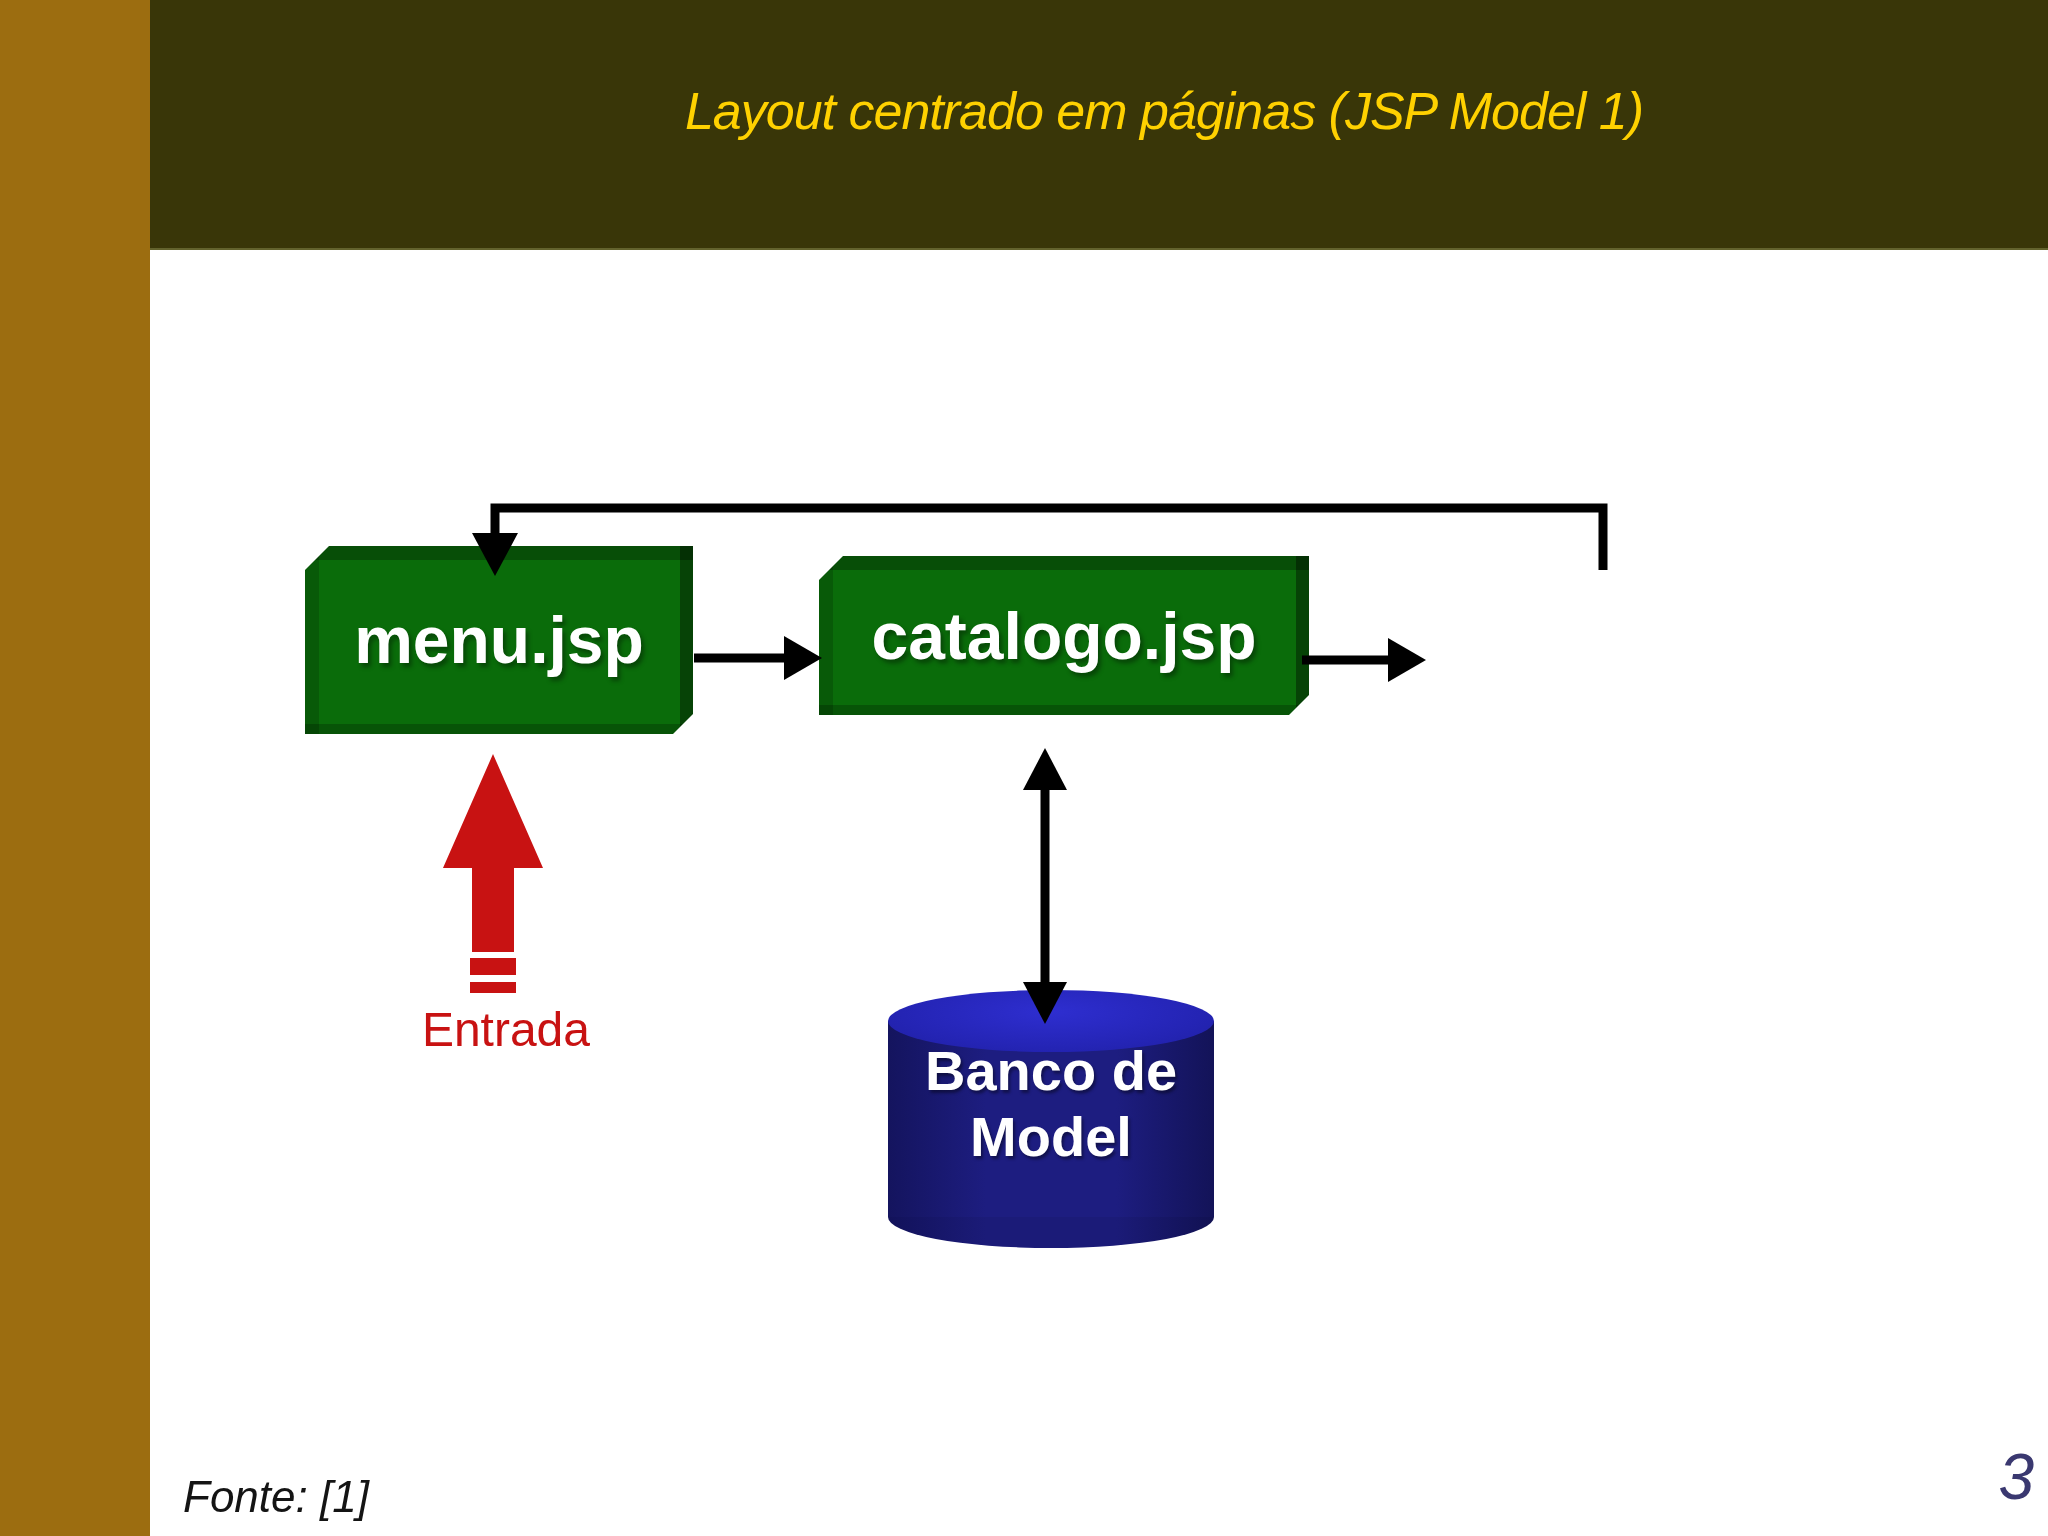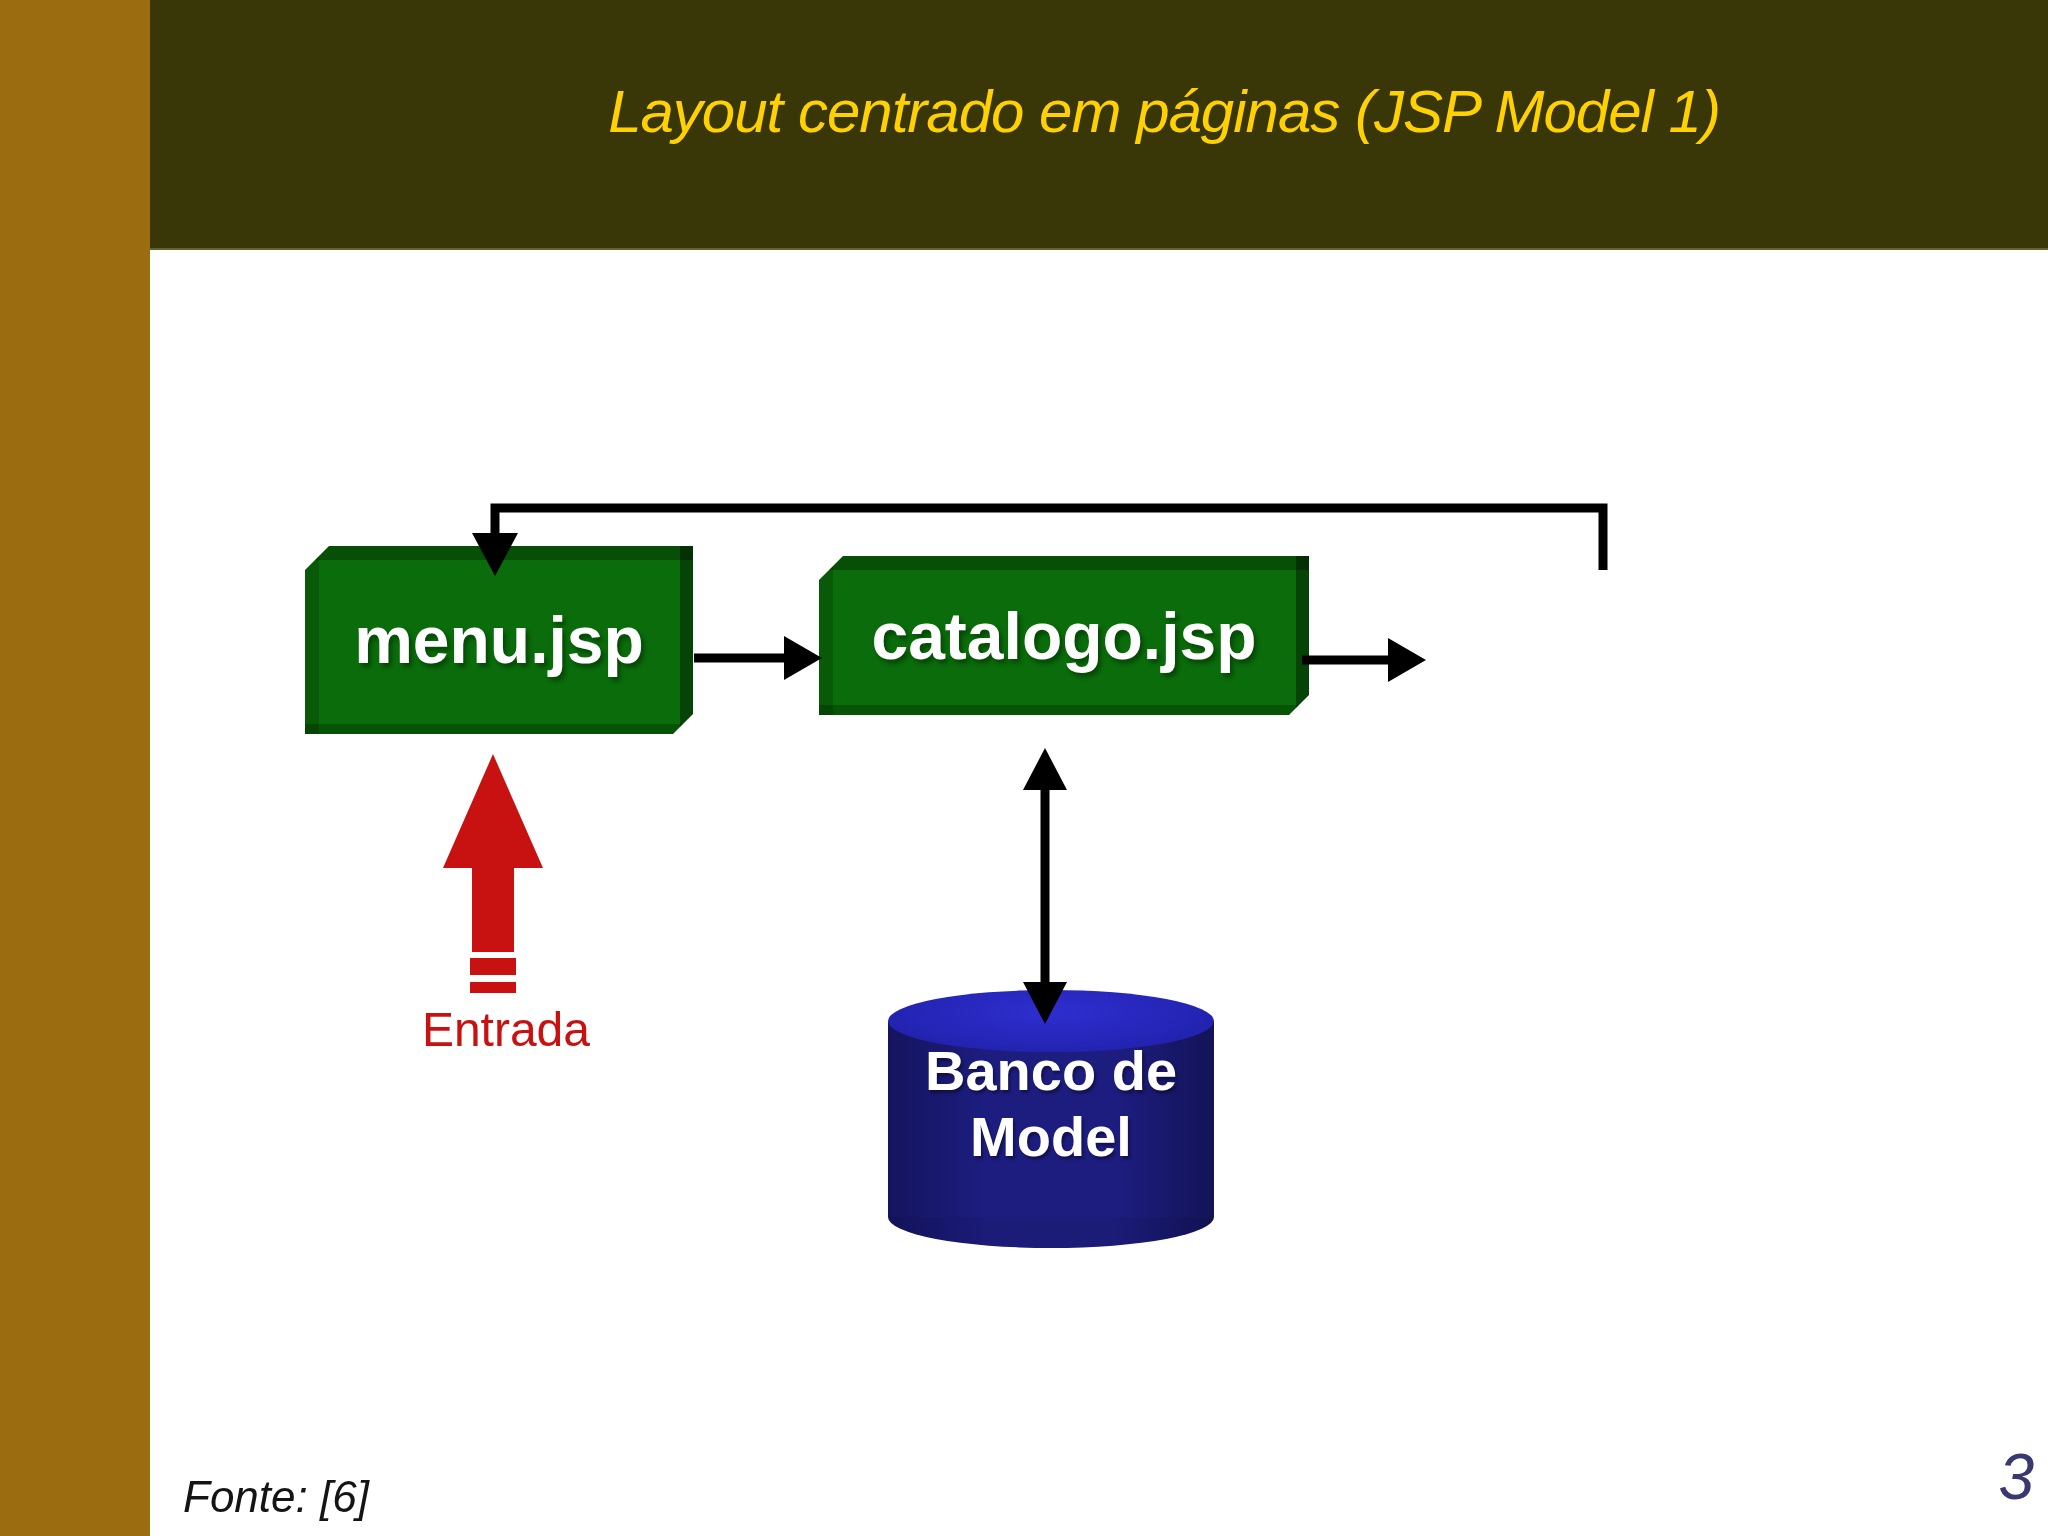--- a/index.html
+++ b/index.html
@@ -36,7 +36,7 @@
   }
   .slide-title {
     color: #FFD100;
-    font-size: 60px;
+    font-size: 52px;
     font-style: italic;
     letter-spacing: -1px;
     white-space: nowrap;

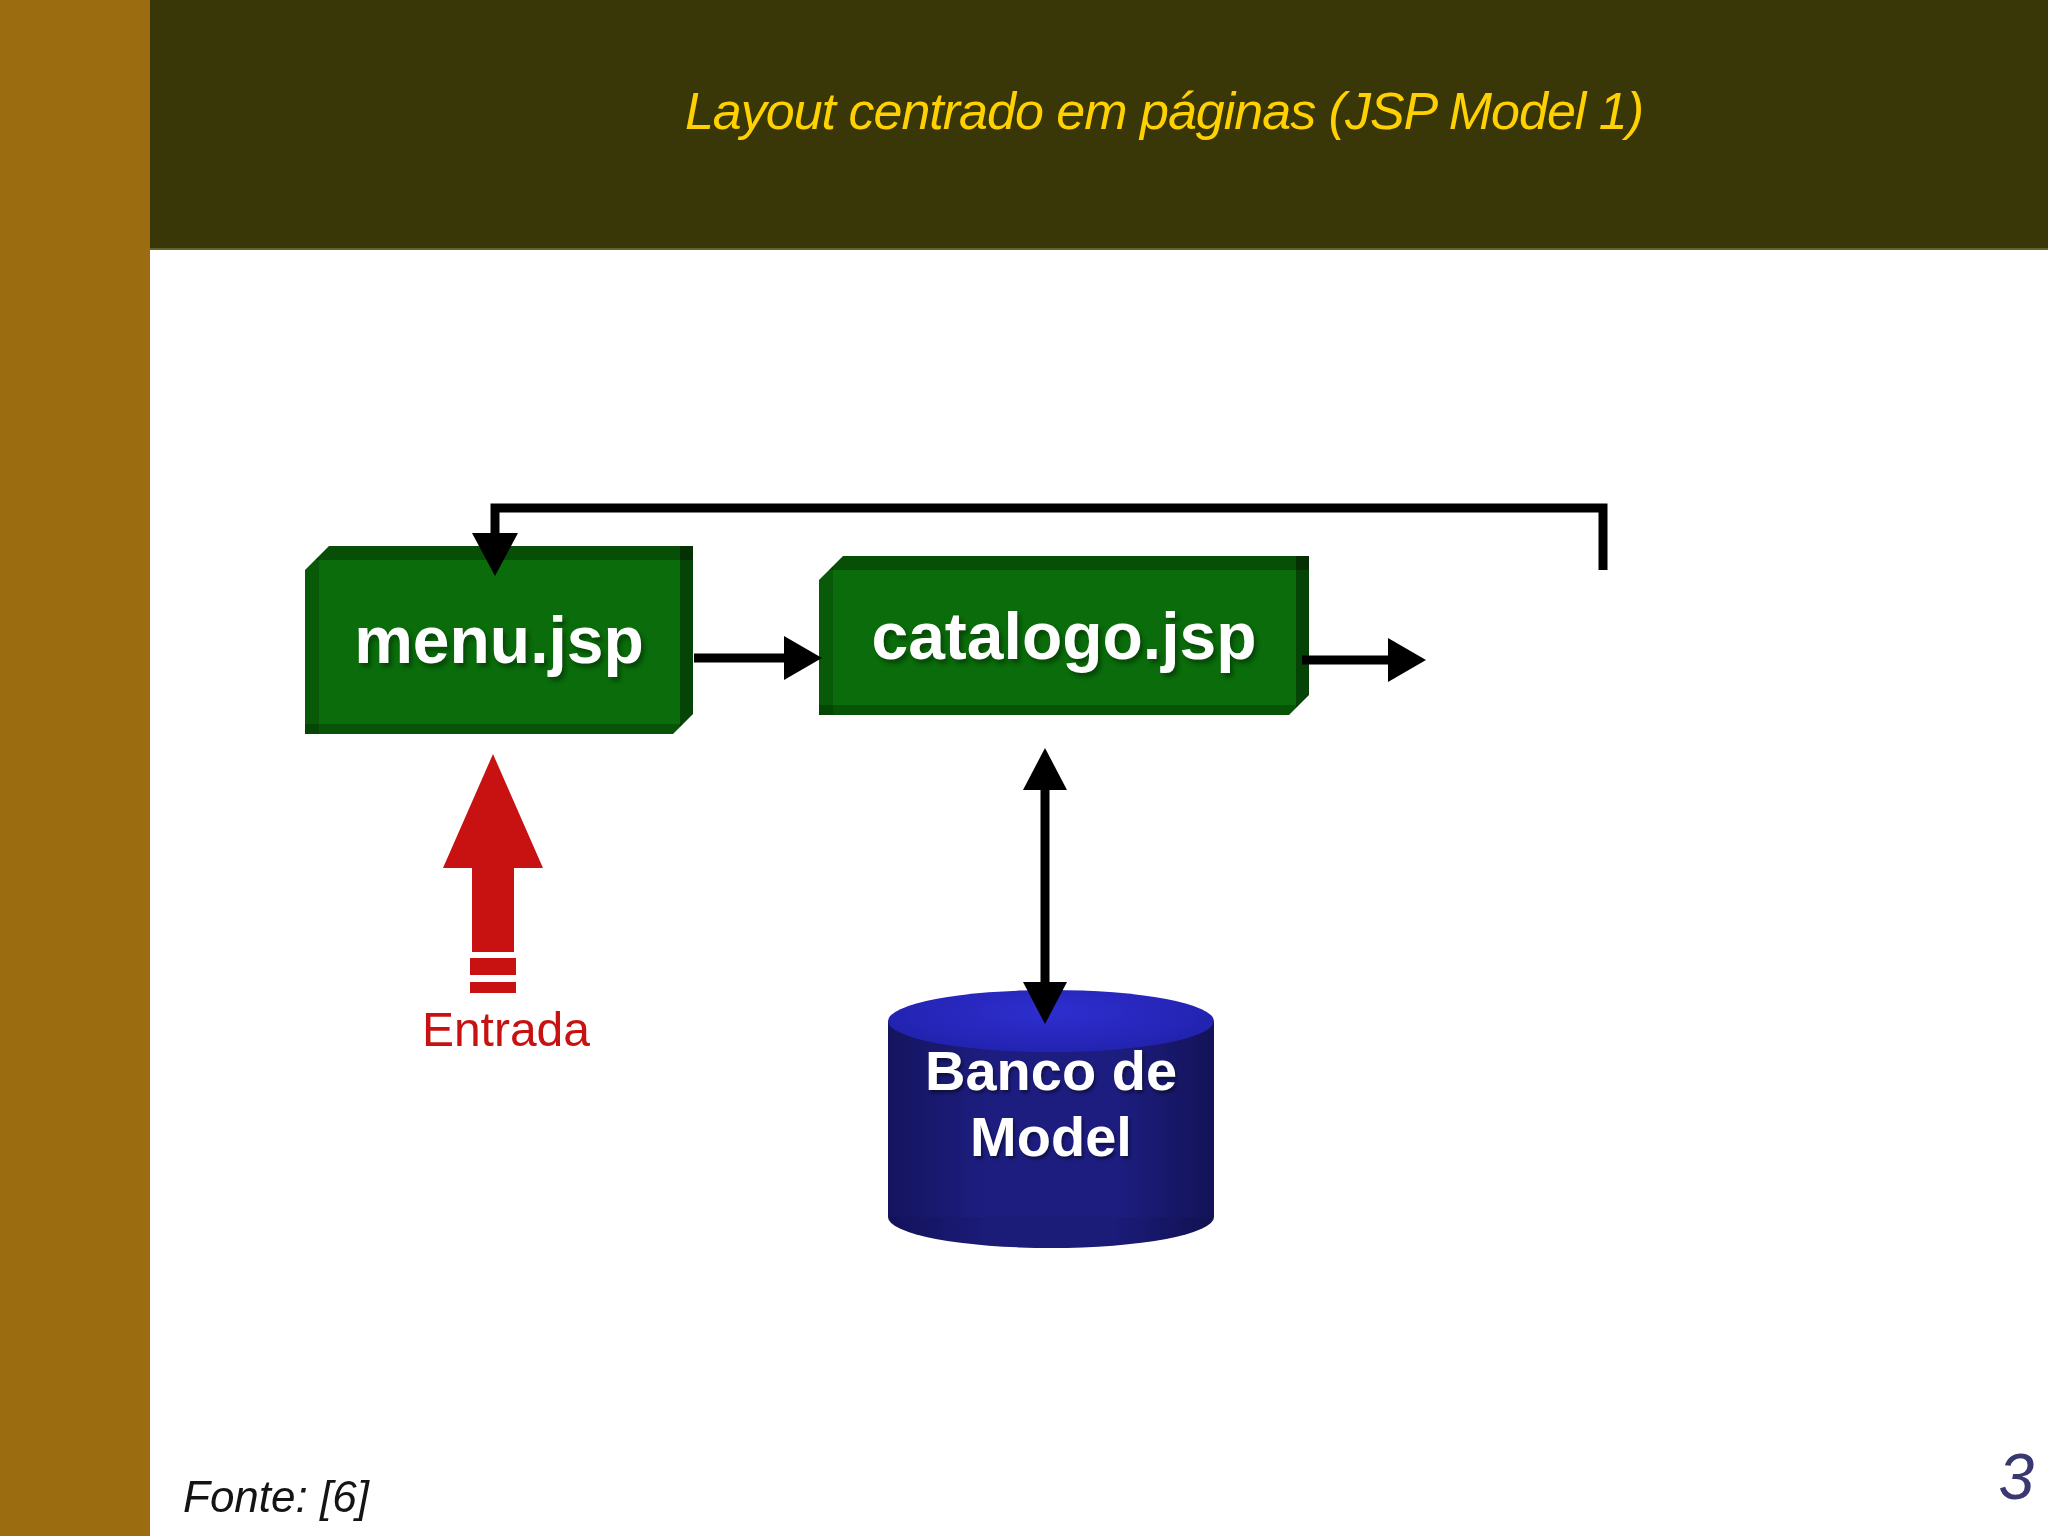--- a/index.html
+++ b/index.html
@@ -201,7 +201,7 @@
 
   <div class="entry-label">Entrada</div>
 
-  <div class="source-note">Fonte: [6]</div>
+  <div class="source-note">Fonte: [1]</div>
 
   <div class="page-number">3</div>
 

